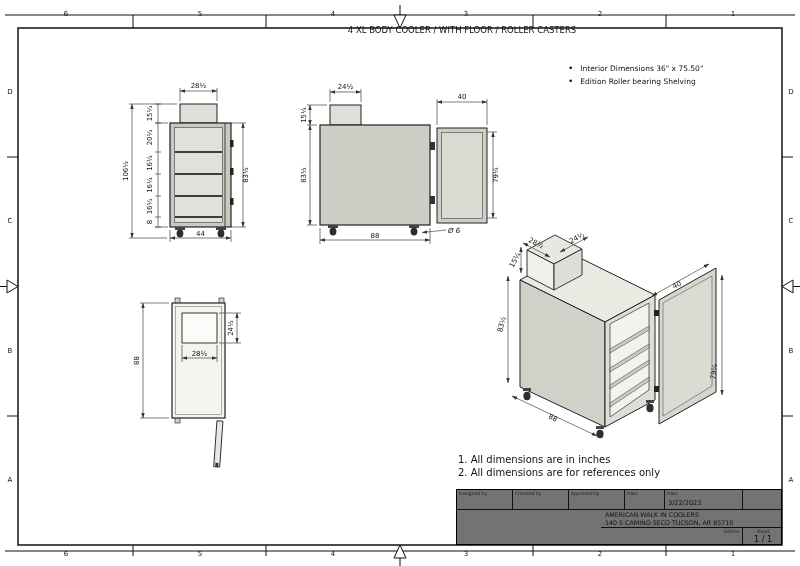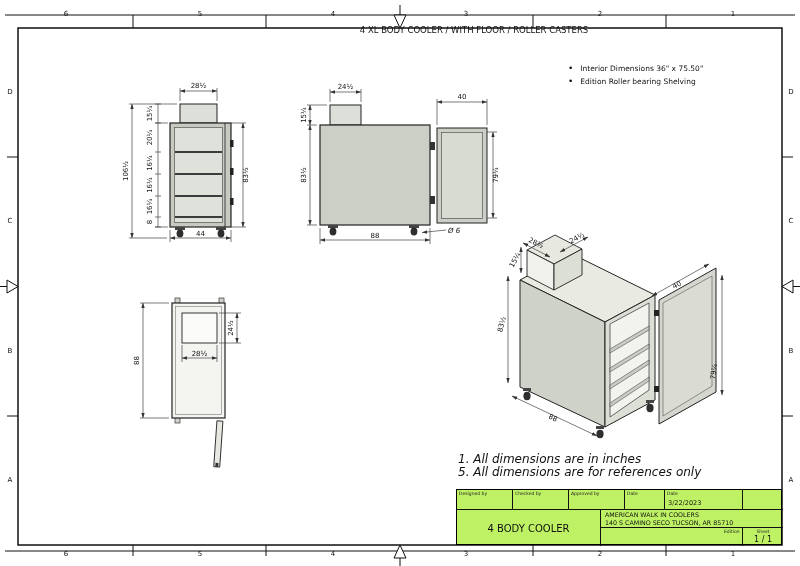--- a/index.html
+++ b/index.html
@@ -52,7 +52,7 @@
   <div class="abs rlabel" style="left:784px;top:346px">B</div>
   <div class="abs rlabel" style="left:784px;top:475px">A</div>
 
-  <div class="abs title" style="left:312px;top:25px;width:324px">4 XL BODY COOLER / WITH FLOOR / ROLLER CASTERS</div>
+  <div class="abs title" style="left:300px;top:25px;width:324px">4 XL BODY COOLER / WITH FLOOR / ROLLER CASTERS</div>
 
   <div class="abs bullets" style="left:568px;top:62px">
     <div class="row">

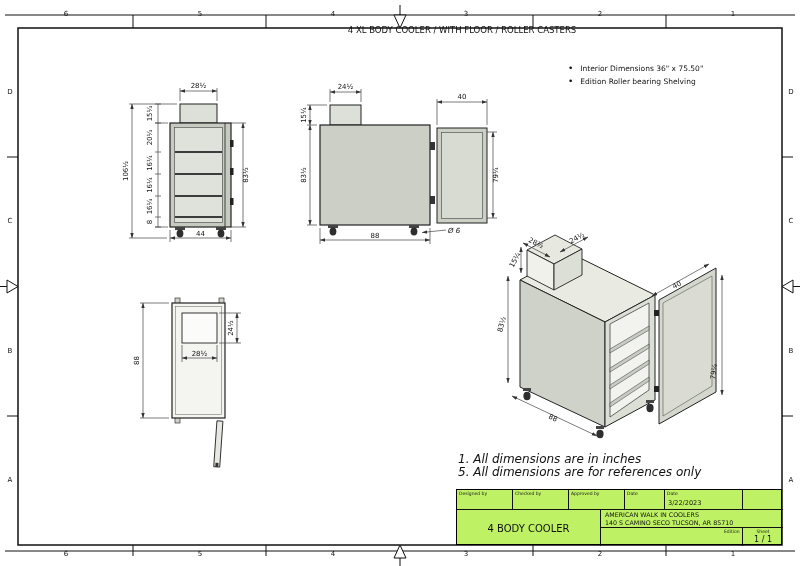--- a/index.html
+++ b/index.html
@@ -10,7 +10,7 @@
   .bullets{font-size:7.5px;}
   .bullets .row{display:flex;gap:7px;line-height:13px;}
   .bullets .row::before{content:"•";font-size:9px;line-height:13px;}
-  .notes{font-size:12px;line-height:13px;white-space:nowrap;font-style:italic;}
+  .notes{font-size:10px;line-height:13px;white-space:nowrap;}
   .rlabel{font-size:7px;line-height:10px;text-align:center;width:14px;}
   svg text{font-family:"DejaVu Sans",sans-serif;font-size:7px;fill:#111;}
   svg text.dim{font-size:7px;}

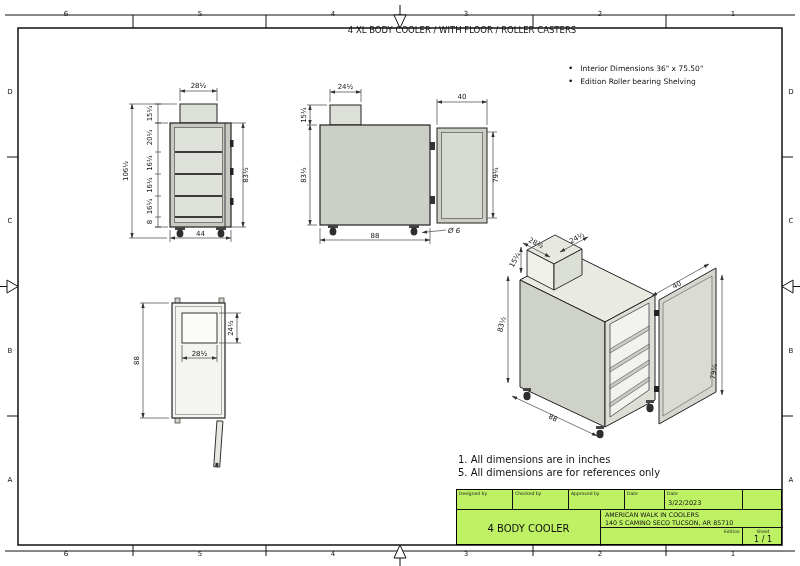--- a/index.html
+++ b/index.html
@@ -65,7 +65,7 @@
 
   <div class="abs notes" style="left:458px;top:453px">
     <div>1. All dimensions are in inches</div>
-    <div>5. All dimensions are for references only</div>
+    <div>2. All dimensions are for references only</div>
   </div>
 
   <svg class="abs" style="left:0;top:0" width="800" height="566" viewBox="0 0 800 566">

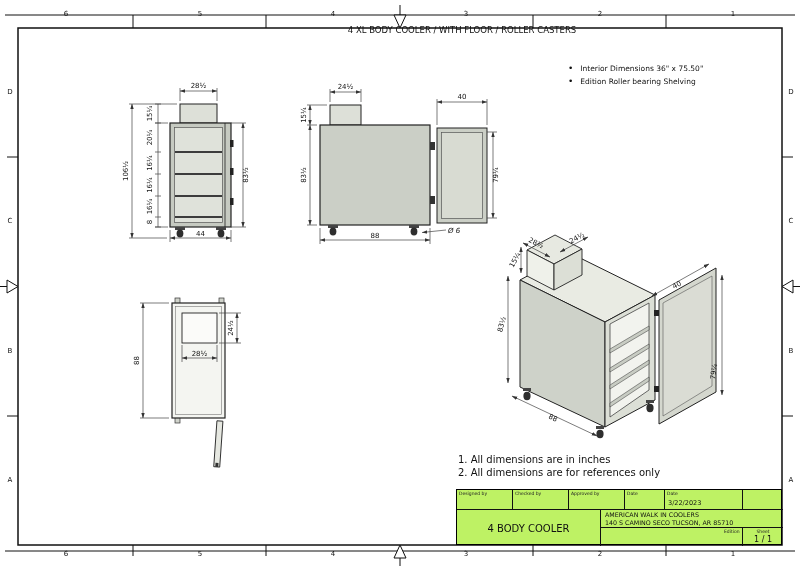--- a/index.html
+++ b/index.html
@@ -17,7 +17,7 @@
   svg text.ital{font-style:italic;}
   
   .tblock{position:absolute;left:456px;top:489px;width:326px;height:56px;
-          border:1px solid #000;box-sizing:border-box;background:#bef264;}
+          border:1px solid #000;box-sizing:border-box;background:#737373;}
   .tb{position:absolute;box-sizing:border-box;border-color:#000;}
   .tb-lbl{display:block;font-size:4.5px;line-height:6px;padding:1px 0 0 2px;color:#222;white-space:nowrap;}
   .tb-val{display:block;font-size:6.5px;line-height:8px;padding:2px 0 0 3px;white-space:nowrap;}

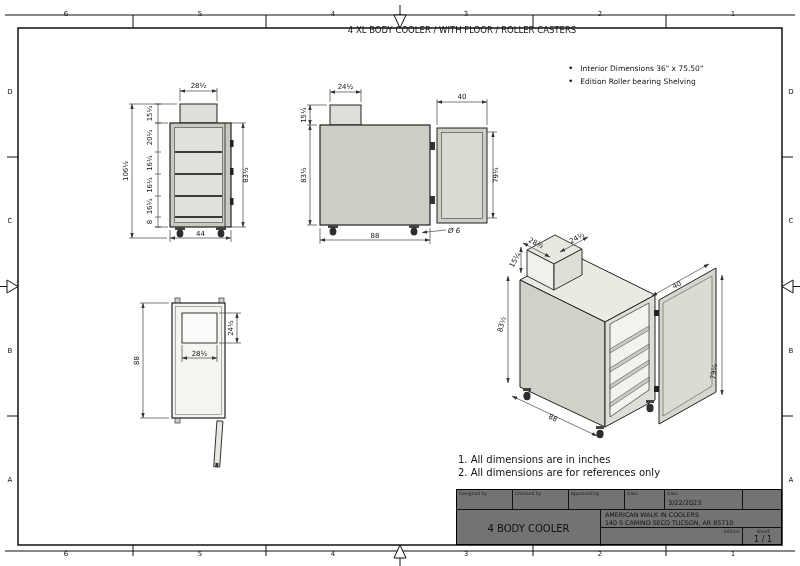--- a/index.html
+++ b/index.html
@@ -297,9 +297,6 @@
     </div>
     <div class="tb" style="left:286px;top:0;width:40px;height:20px;border-bottom:1px solid"></div>
 
-    <div class="tb product" style="left:0;top:20px;width:144px;height:36px;border-right:1px solid">
-      <span>4 BODY COOLER</span>
-    </div>
     <div class="tb company" style="left:144px;top:20px;width:182px;height:18px;border-bottom:1px solid">
       <div>AMERICAN WALK IN COOLERS</div>
       <div>140 S CAMINO SECO TUCSON, AR 85710</div>

